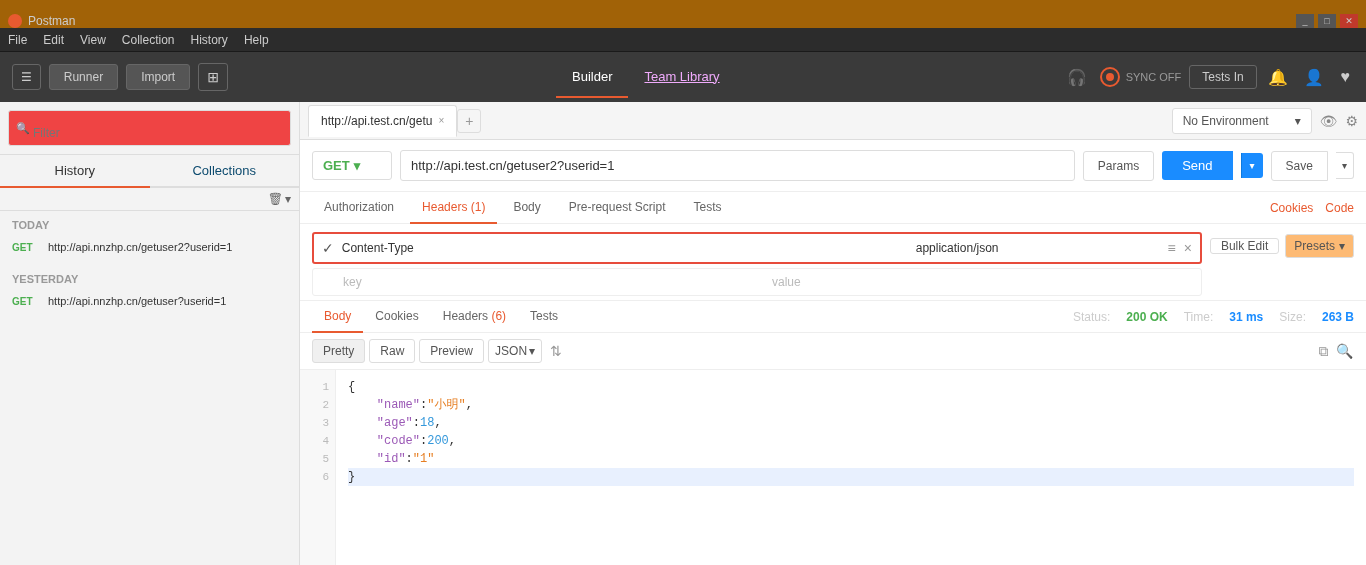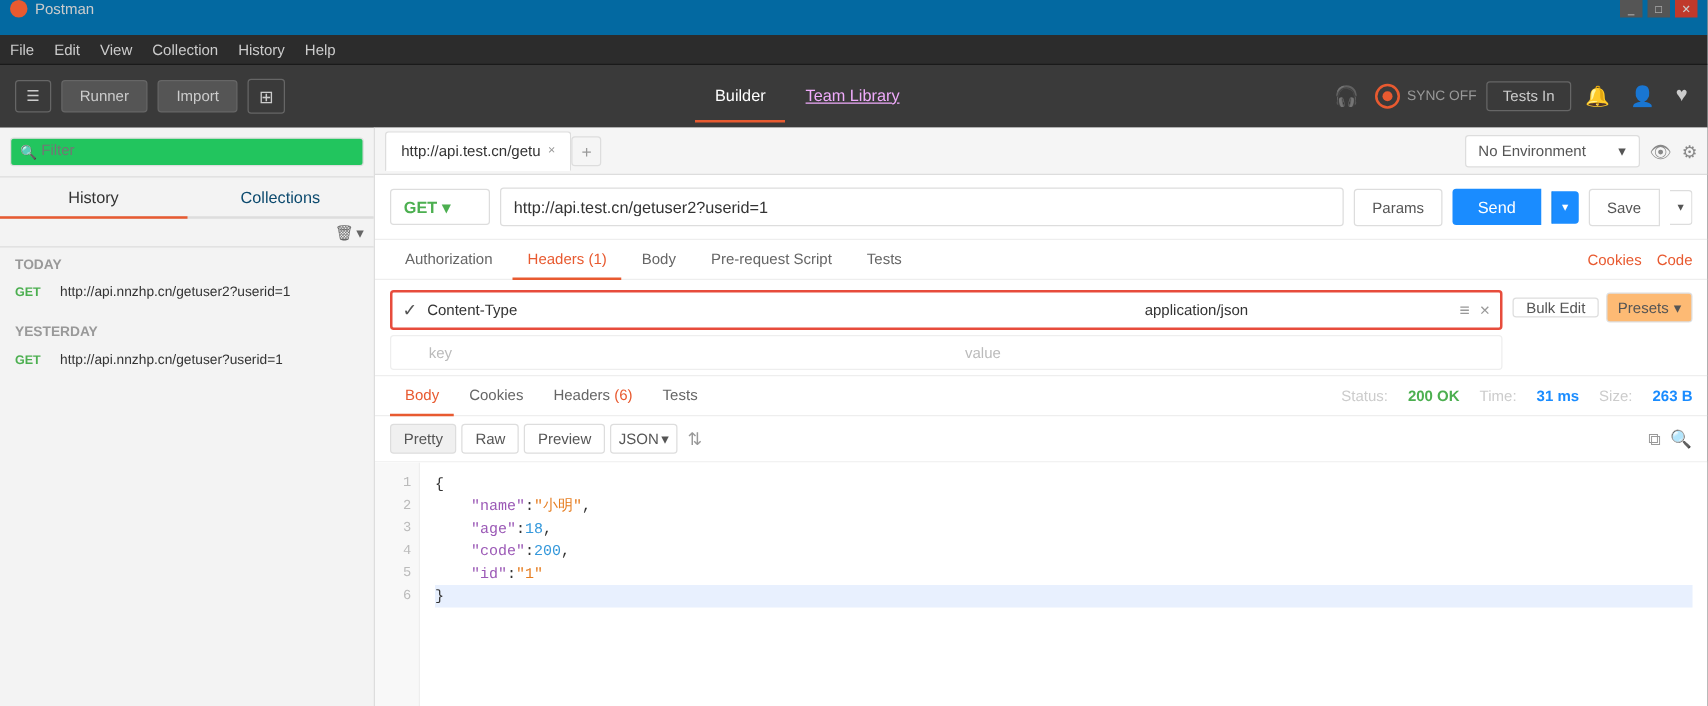--- a/index.html
+++ b/index.html
@@ -7,10 +7,10 @@
 
     
     .titlebar {
-      background: #0369a1;
+      background: #a16207;
       height: 28px;
       display: flex;
-      align-items: flex-start;
+      align-items: flex-end;
       padding: 0 8px;
       color: #ccc;
       font-size: 12px;

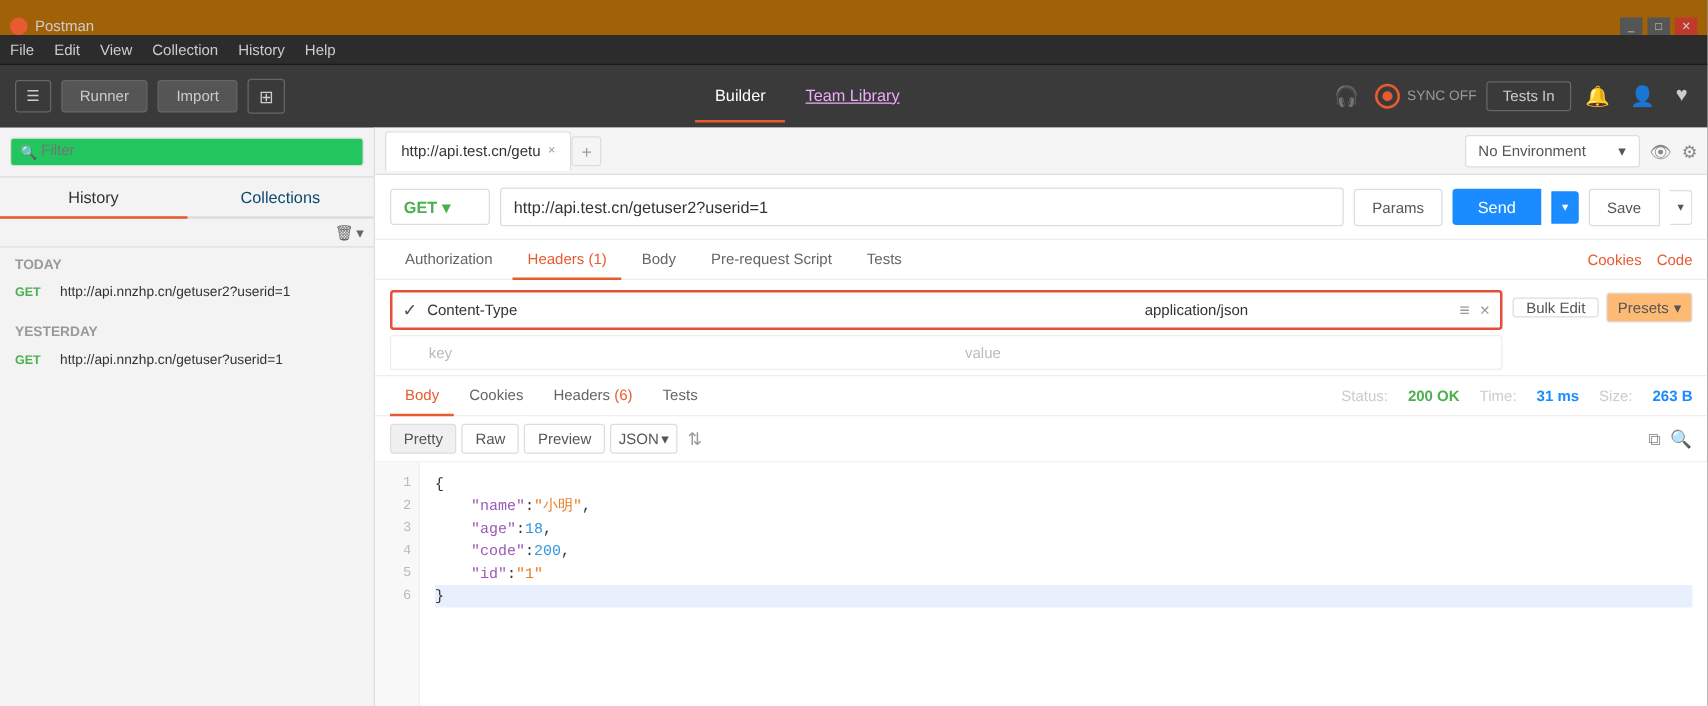--- a/index.html
+++ b/index.html
@@ -90,7 +90,7 @@
       border-bottom: 1px solid #ddd;
     }
     .sidebar-search input {
-      width: 100%; padding: 2px 8px 5px 24px; border: 1px solid #ddd; border-radius: 3px; font-size: 12px; background: #22c55e; color: #333;
+      width: 100%; padding: 15px 8px 5px 24px; border: 1px solid #ddd; border-radius: 3px; font-size: 12px; background: #ef4444; color: #333;
     }
     .search-wrap { position: relative; }
     .search-icon-inner { position: absolute; left: 8px; top: 50%; transform: translateY(-50%); color: #999; font-size: 11px; }

